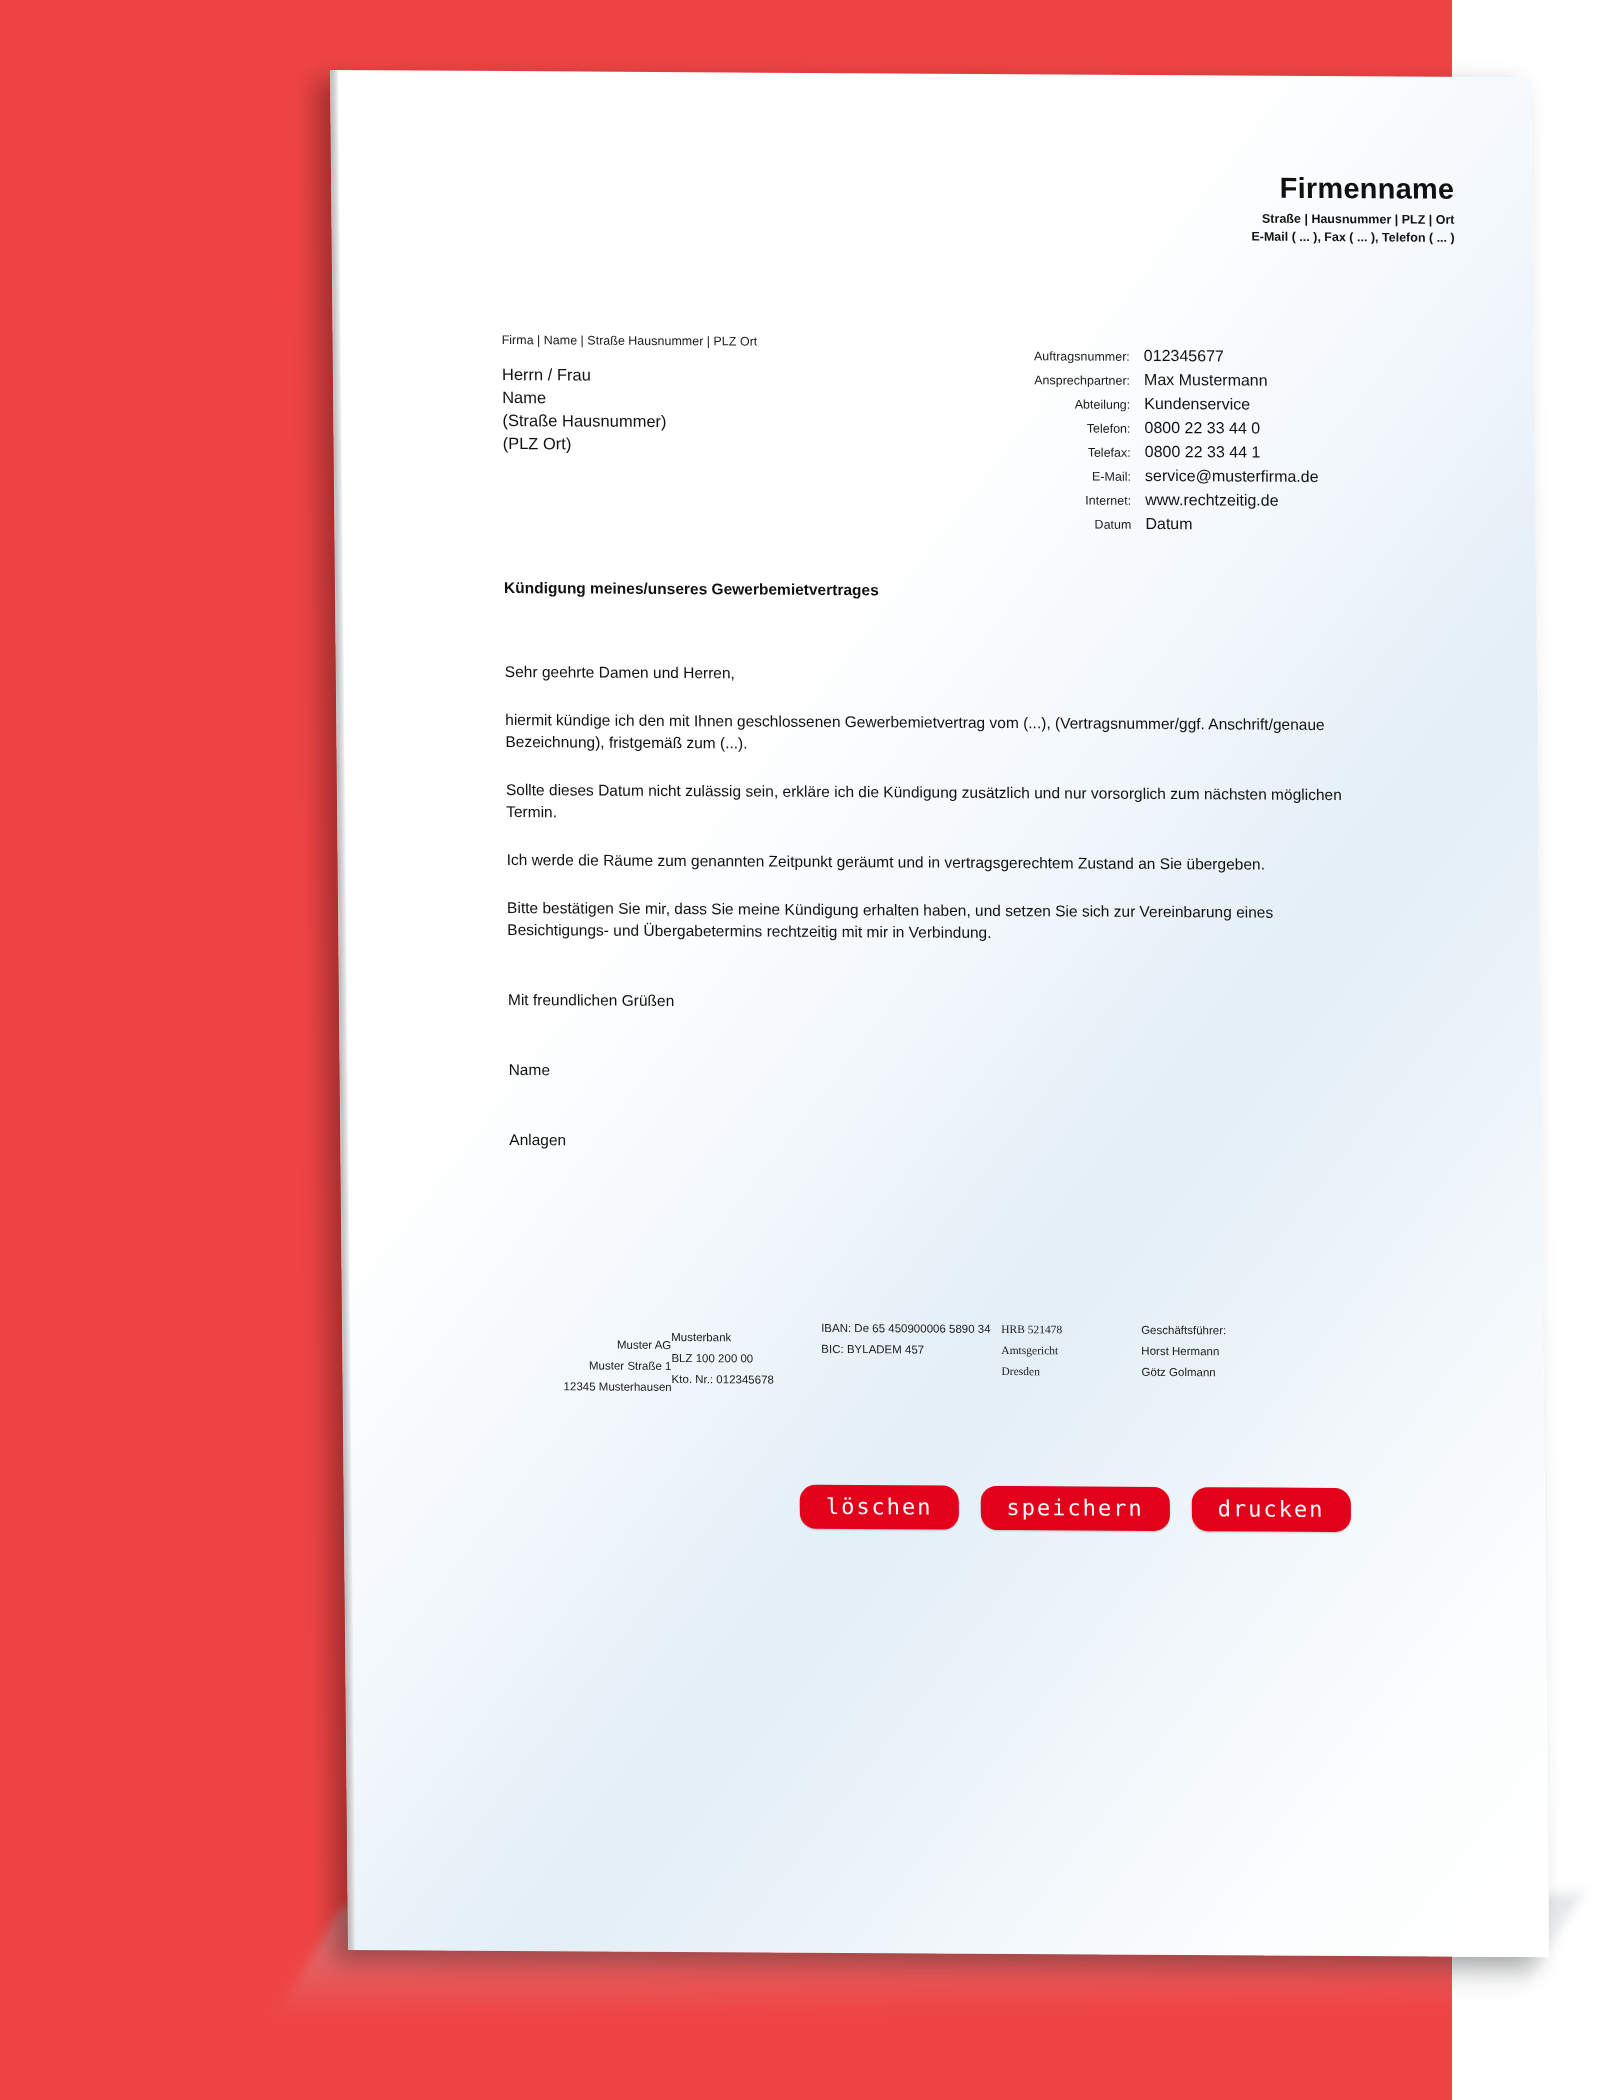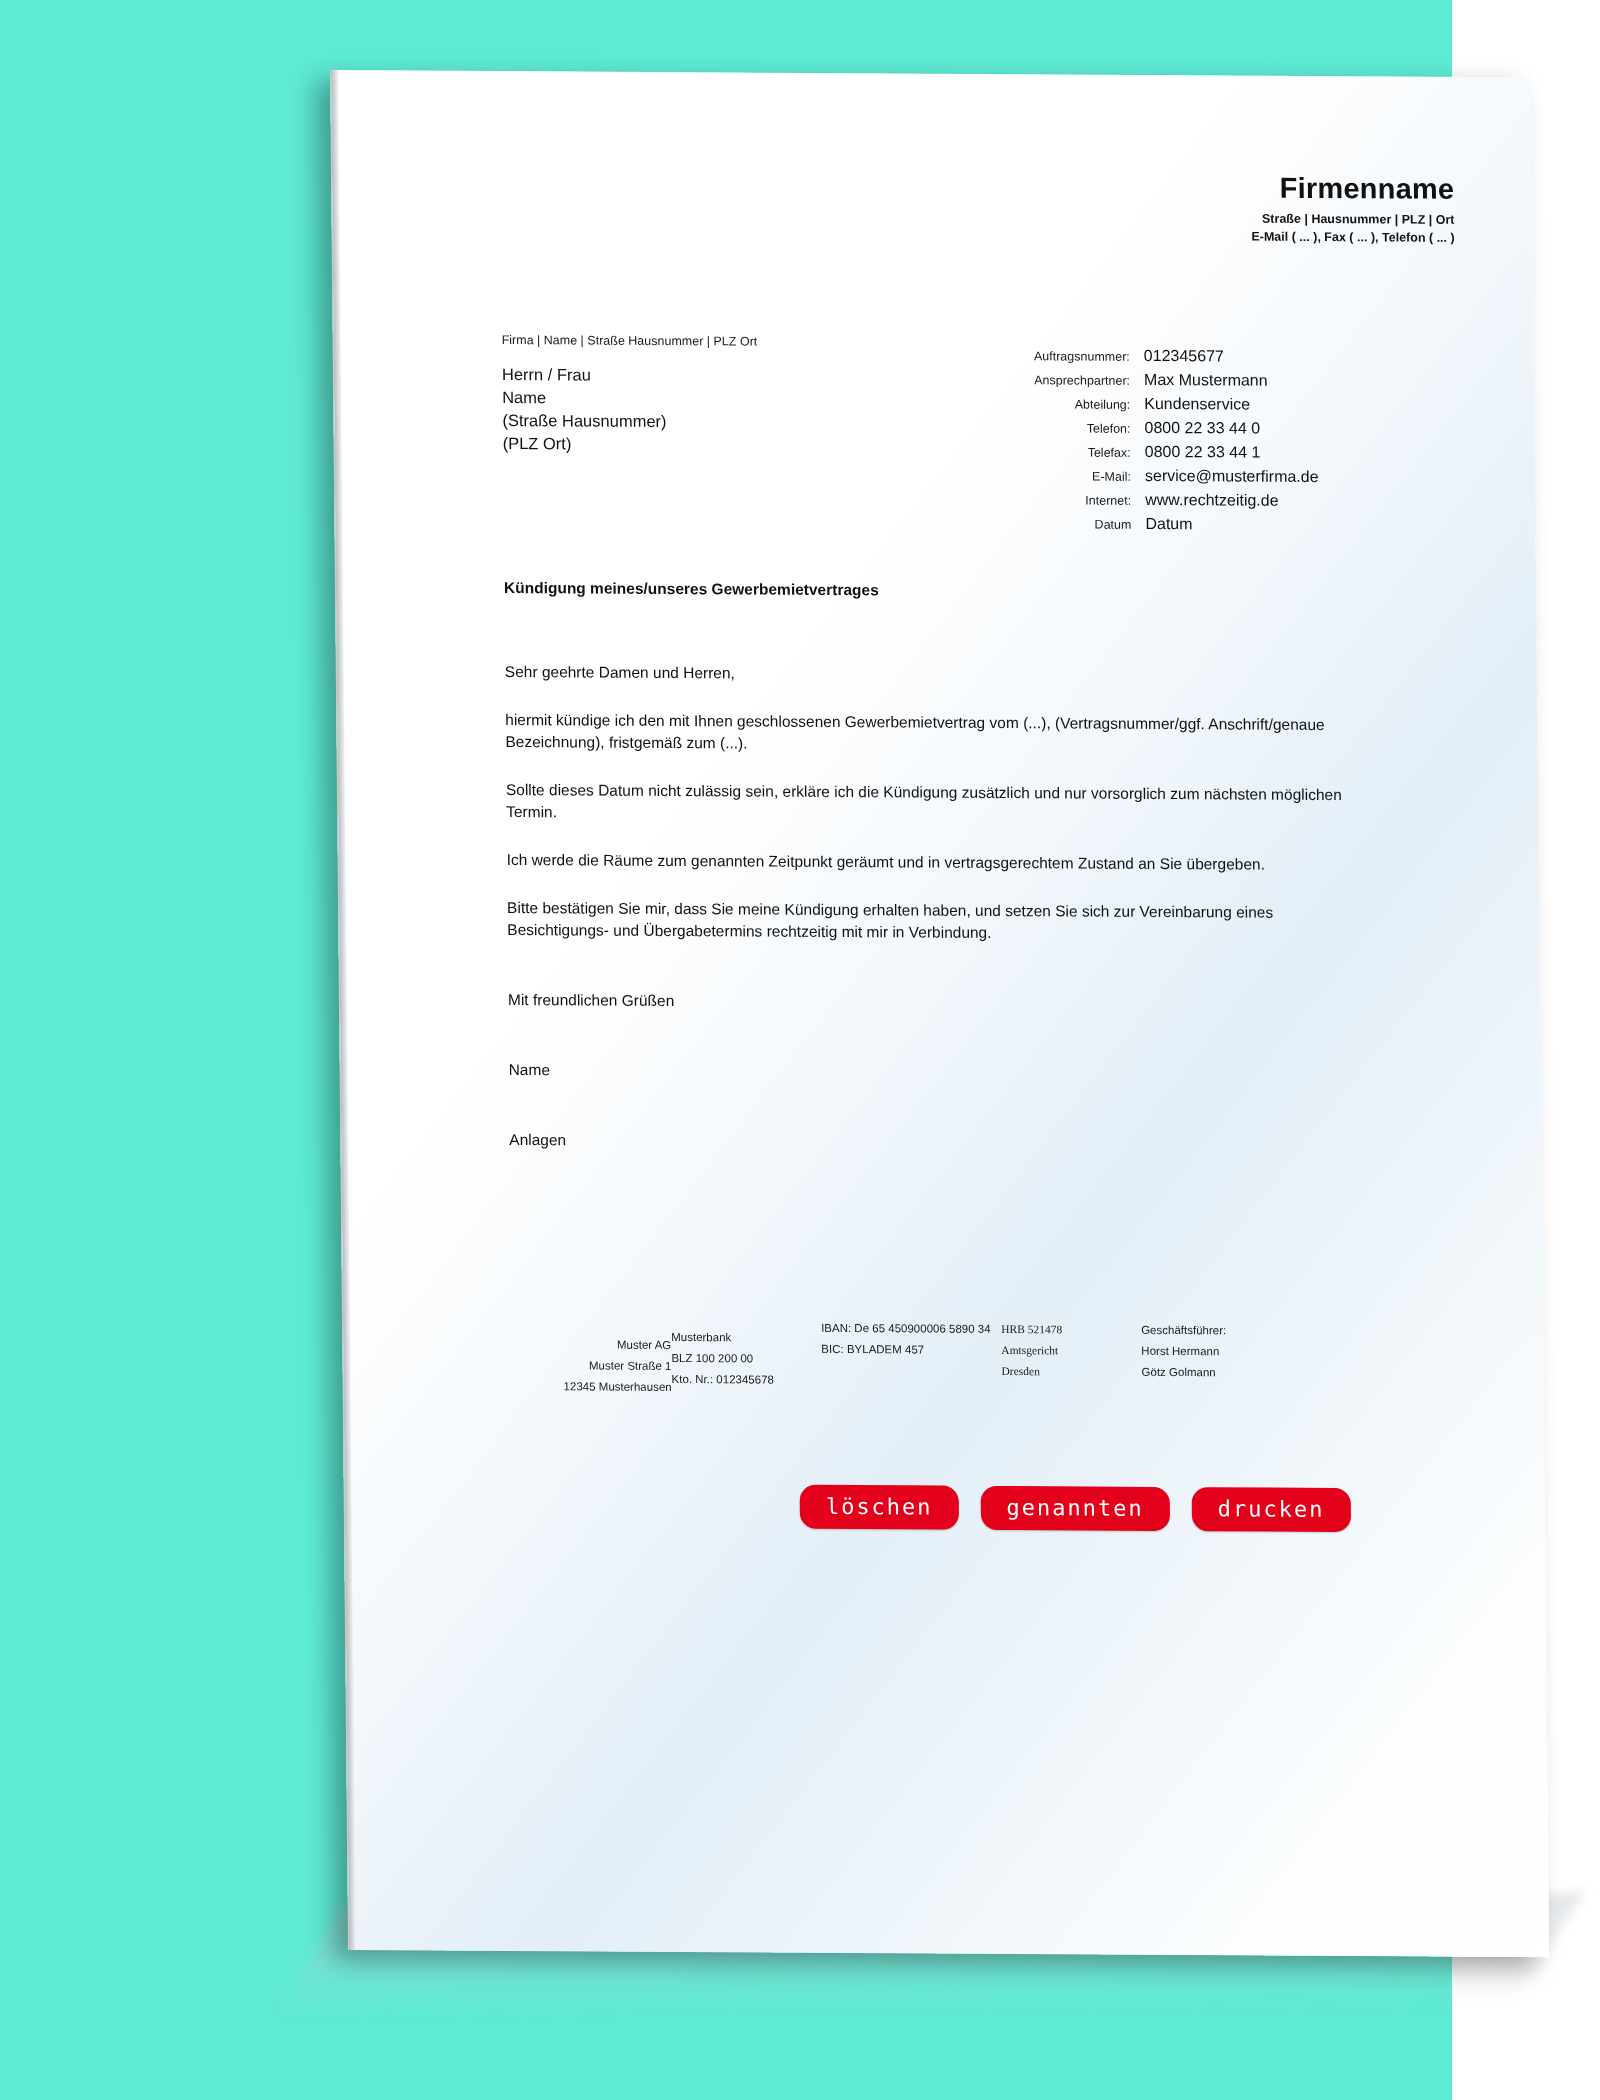--- a/index.html
+++ b/index.html
@@ -16,7 +16,7 @@
     position: relative;
     width: 1452px;
     height: 2100px;
-    background: #5eead4;
+    background: #ef4444;
   }
 
   

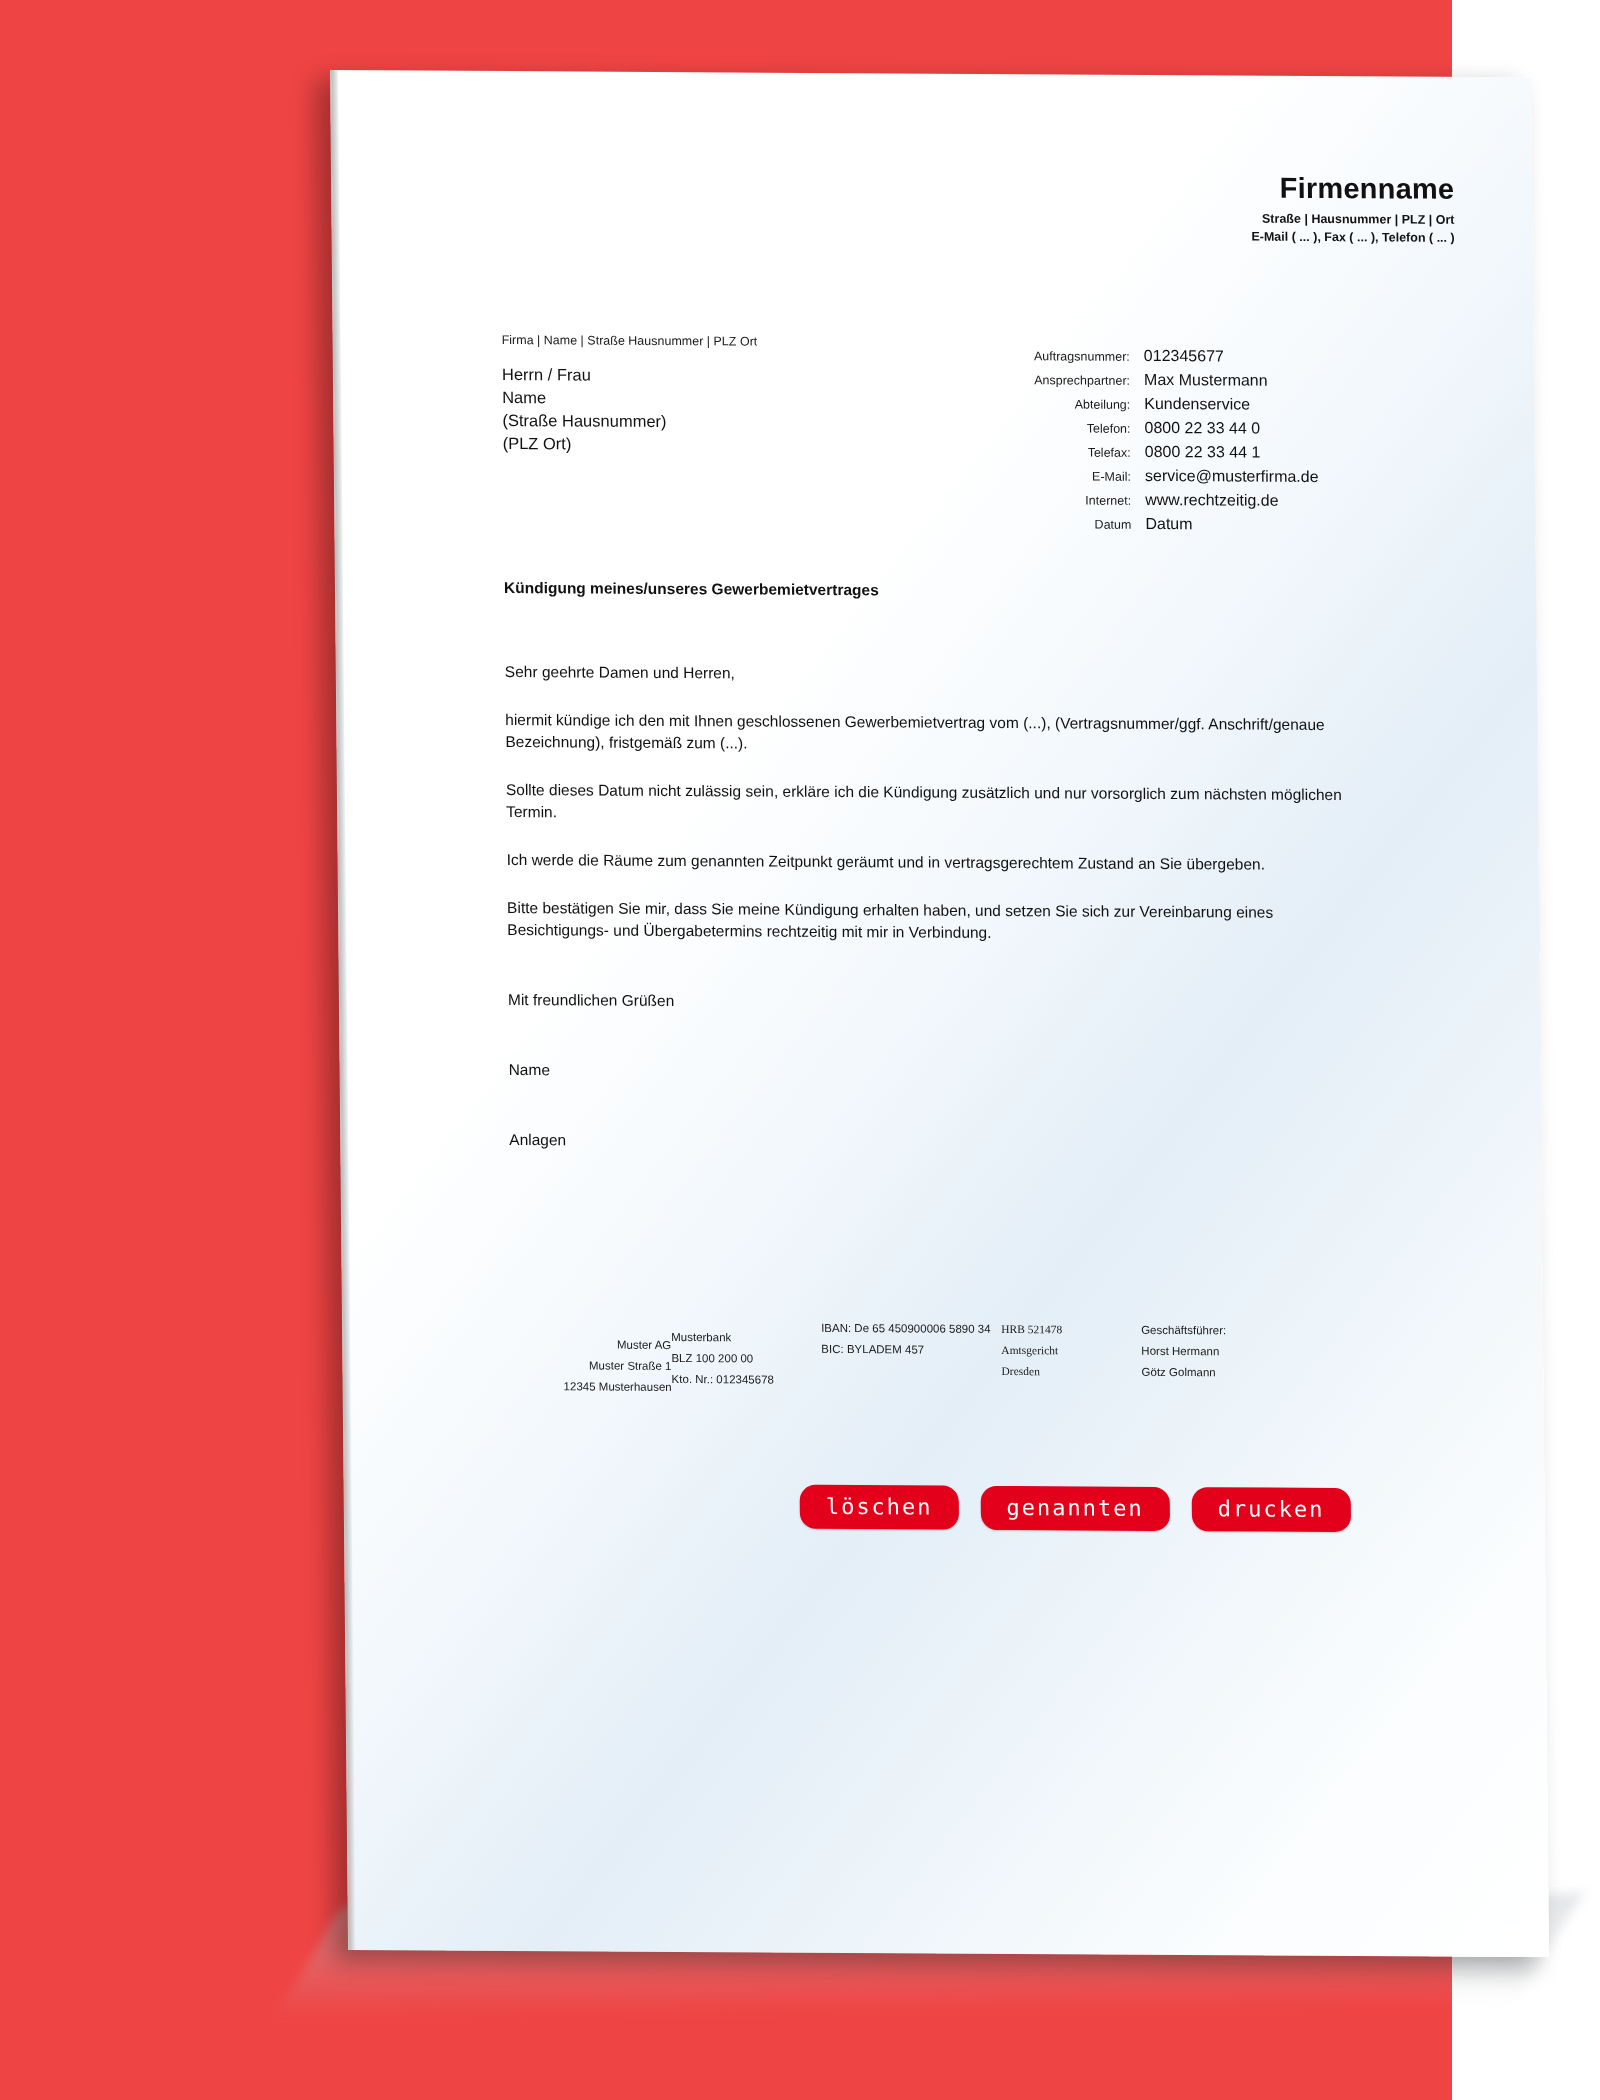--- a/index.html
+++ b/index.html
@@ -304,7 +304,7 @@
 
       <div class="buttons">
         <button class="btn">löschen</button>
-        <button class="btn">genannten</button>
+        <button class="btn">speichern</button>
         <button class="btn">drucken</button>
       </div>
 

